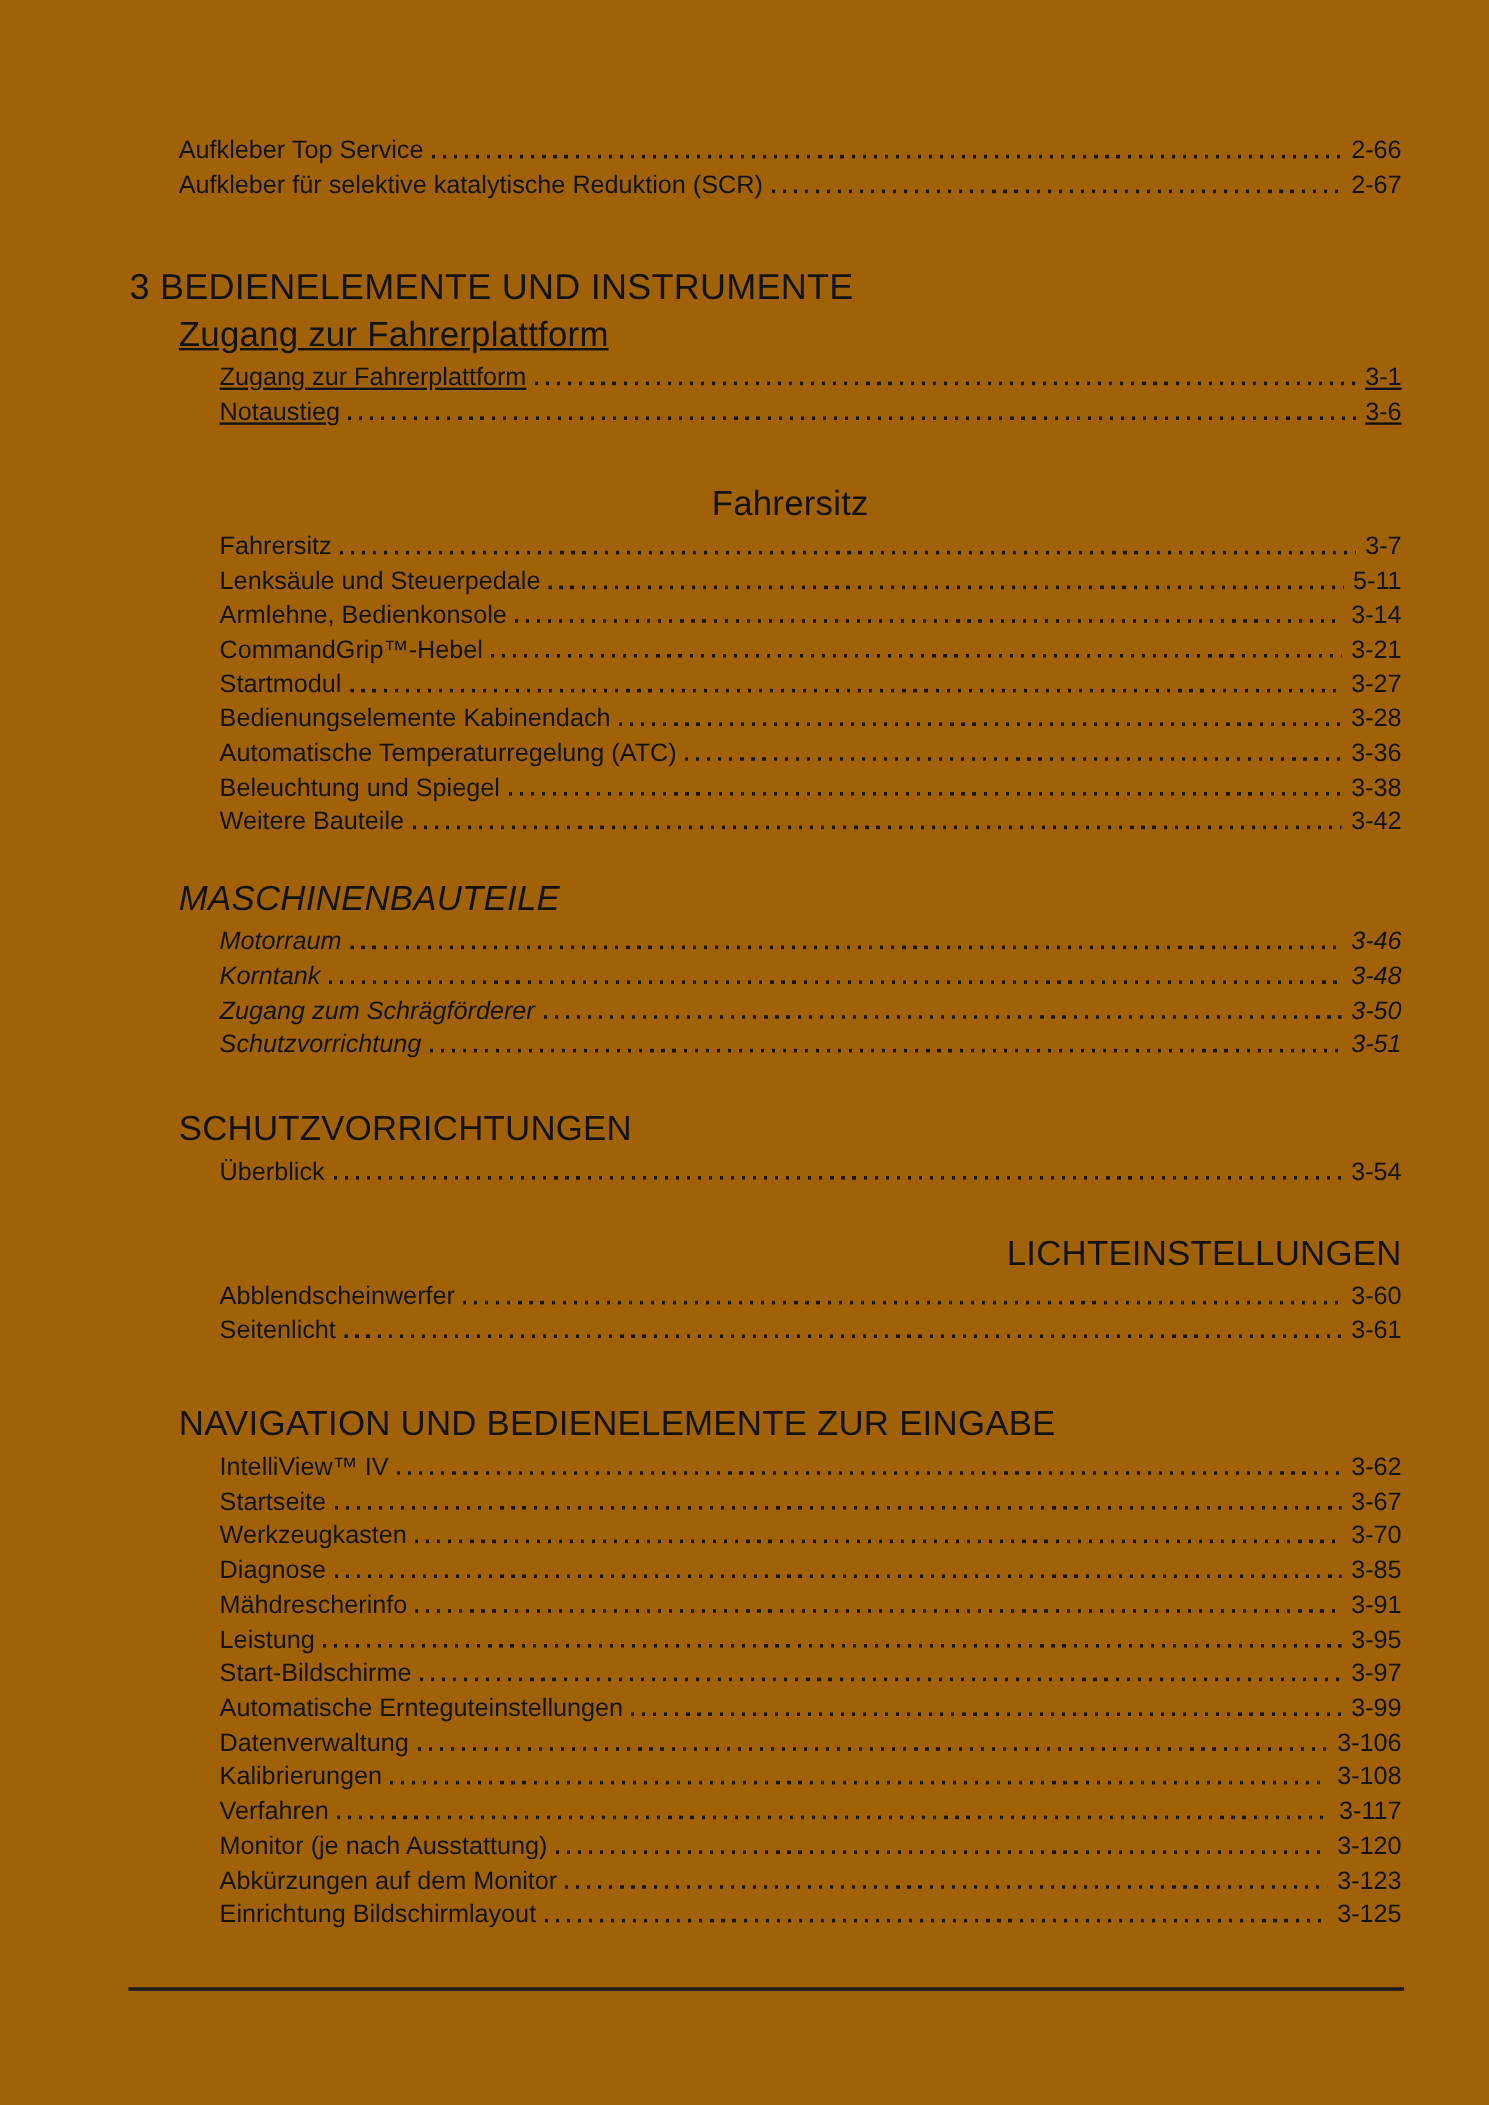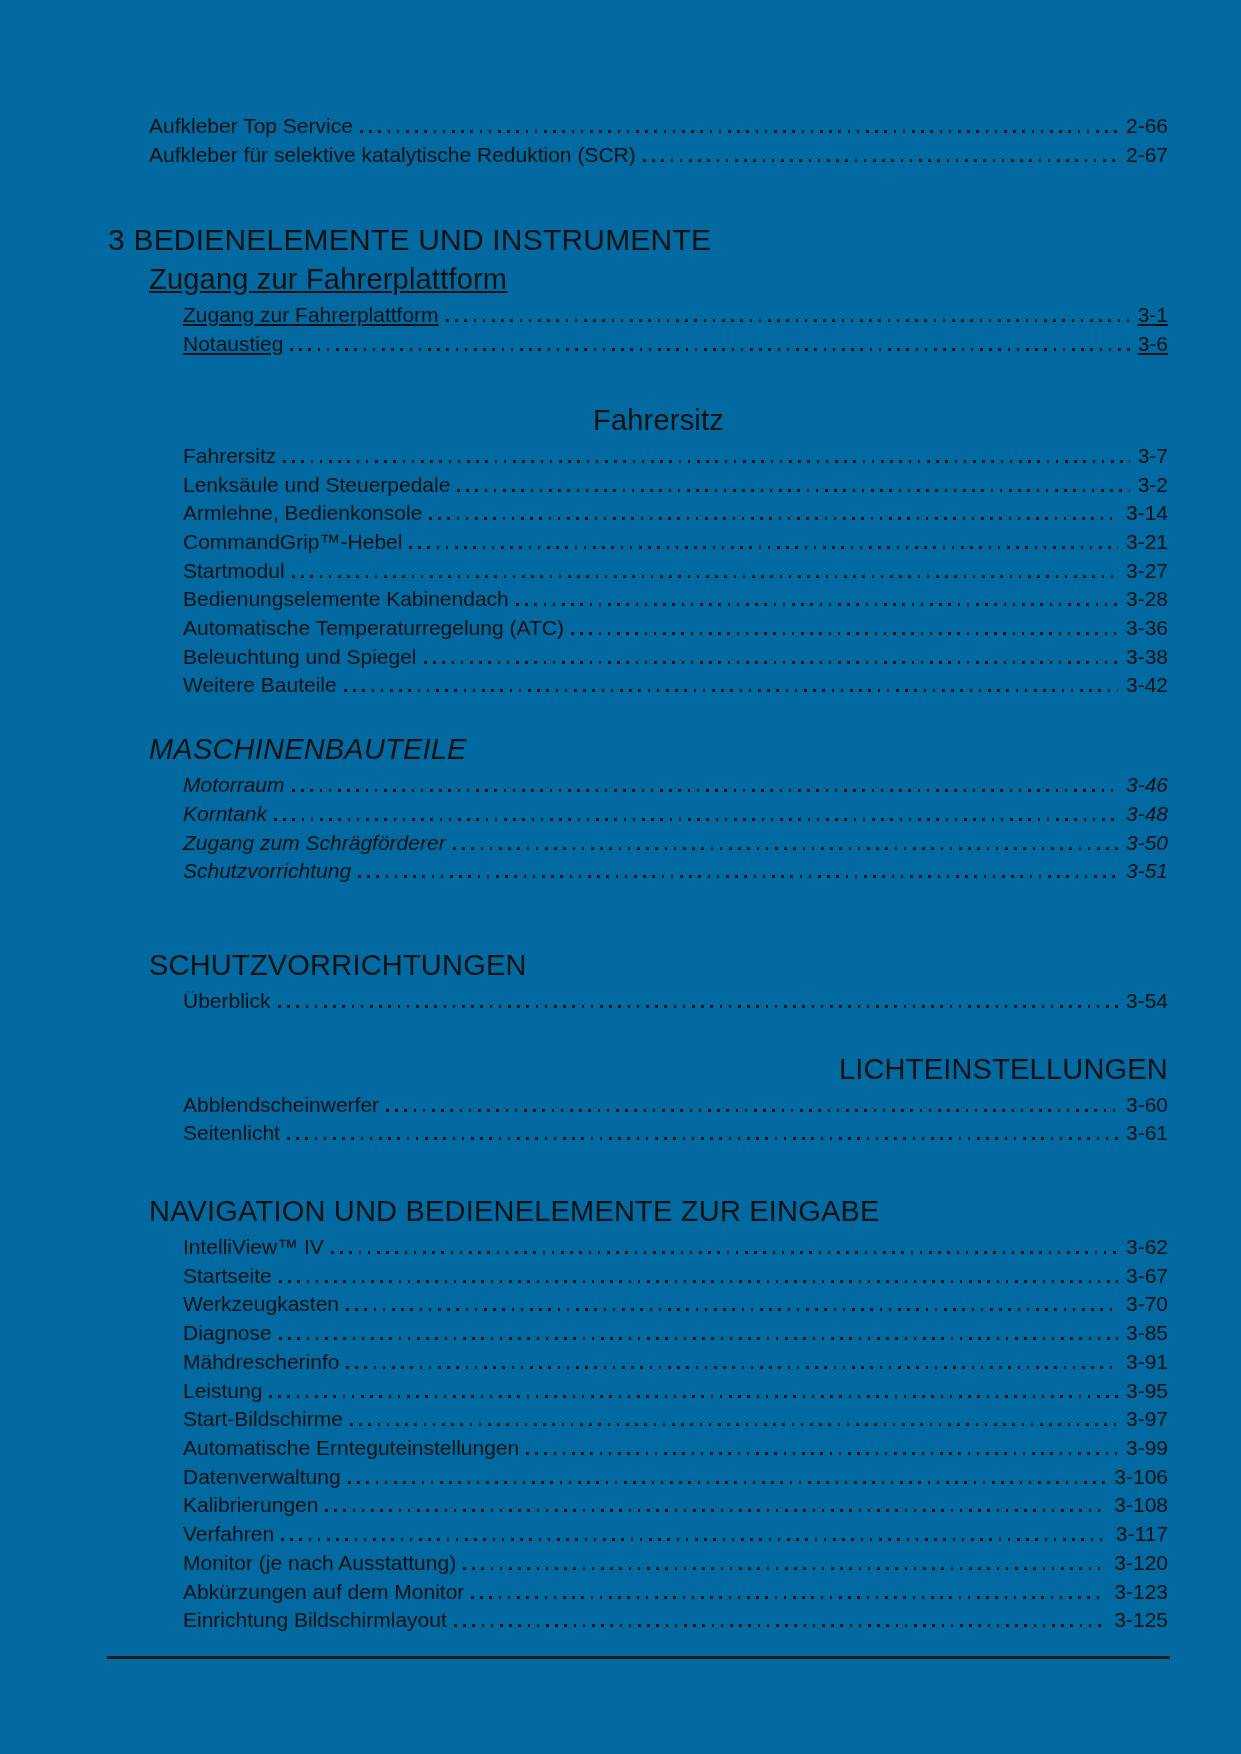--- a/index.html
+++ b/index.html
@@ -6,7 +6,7 @@
   .page{
     position:relative;
     width:1241px;height:1754px;
-    background:#0369a1;
+    background:#a16207;
     font-family:"Liberation Sans",sans-serif;
     color:#121212;
     overflow:hidden;

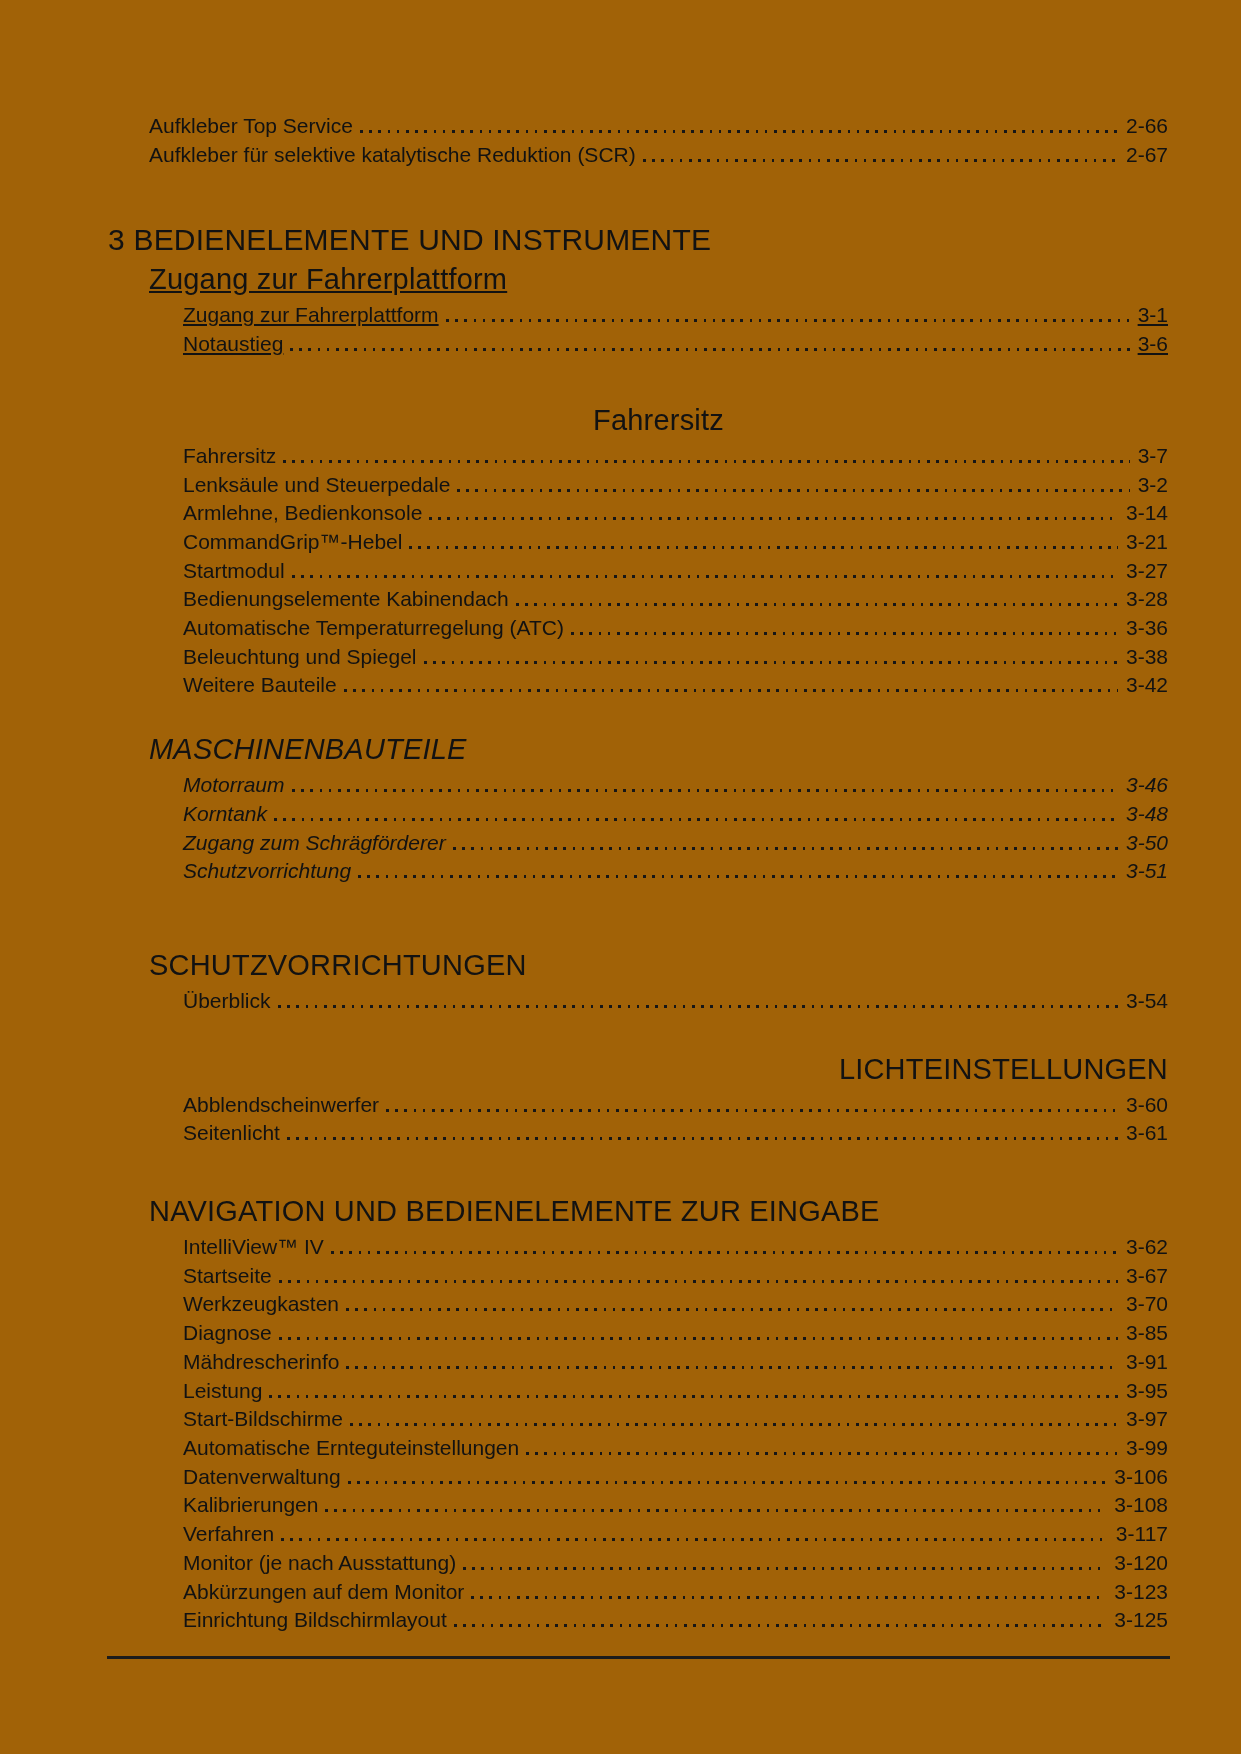--- a/index.html
+++ b/index.html
@@ -105,7 +105,7 @@
             <div class="row">
     <span class="lbl">Lenksäule und Steuerpedale</span>
     <span class="leader"></span>
-    <span class="pg">3-2</span>
+    <span class="pg">5-11</span>
   </div>
             <div class="row">
     <span class="lbl">Armlehne, Bedienkonsole</span>

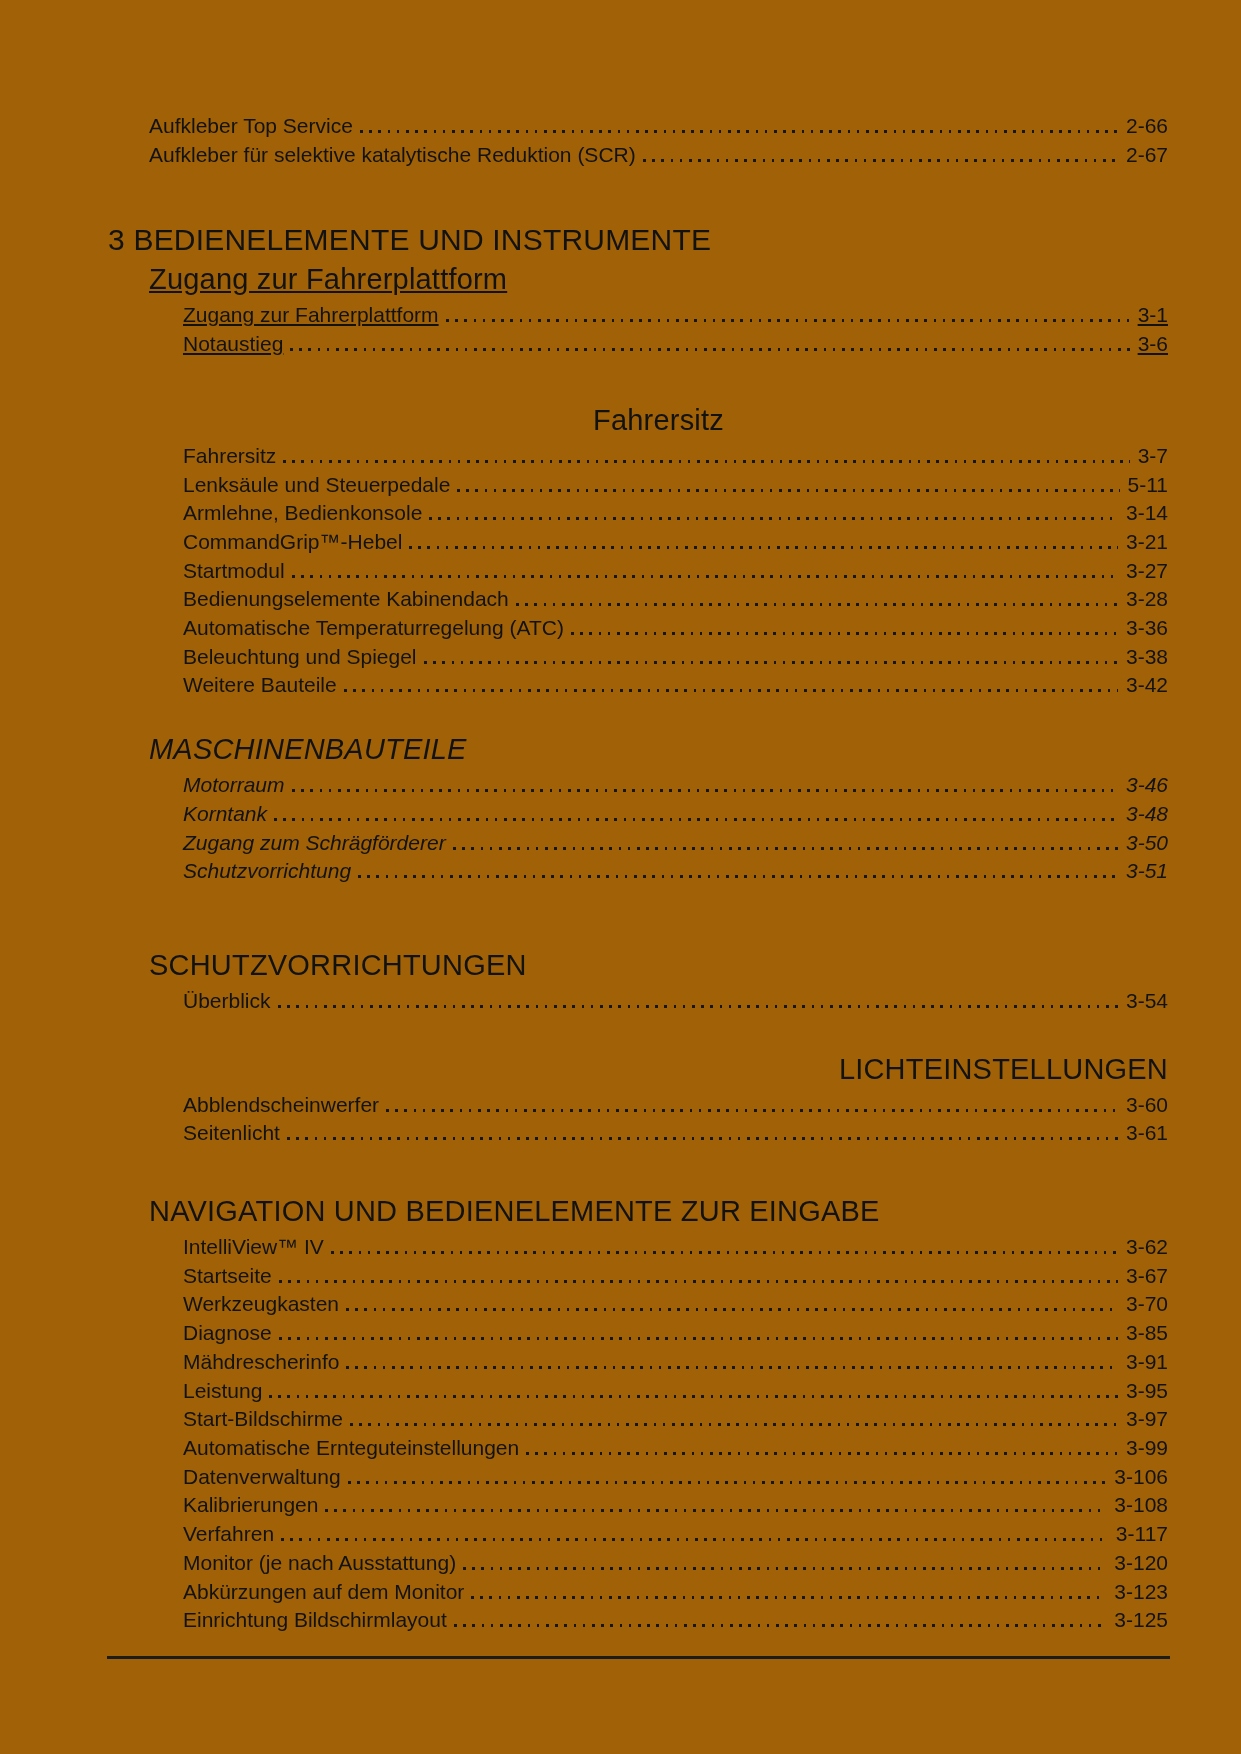--- a/index.html
+++ b/index.html
@@ -48,7 +48,7 @@
   #sections section:nth-of-type(1){margin-top:4px;text-decoration:underline;}
   #sections section:nth-of-type(2){margin-top:44px;text-align:center;}
   #sections section:nth-of-type(3){margin-top:32px;font-style:italic;}
-  #sections section:nth-of-type(4){margin-top:62px;}
+  #sections section:nth-of-type(4){margin-top:38px;}
   #sections section:nth-of-type(5){margin-top:36px;text-align:right;}
   #sections section:nth-of-type(6){margin-top:46px;}
 

